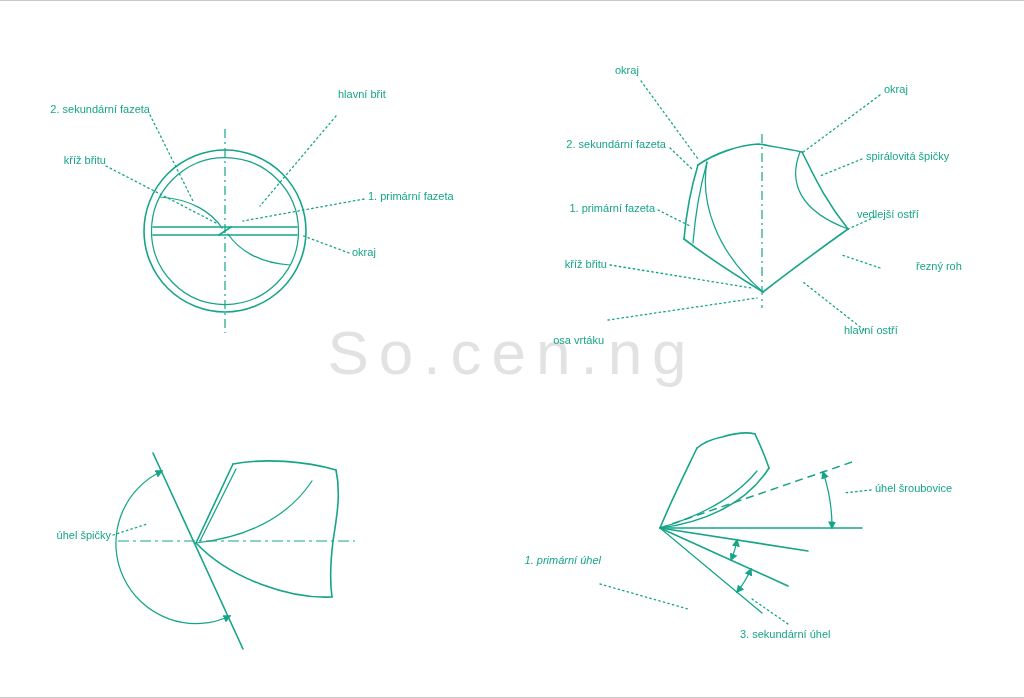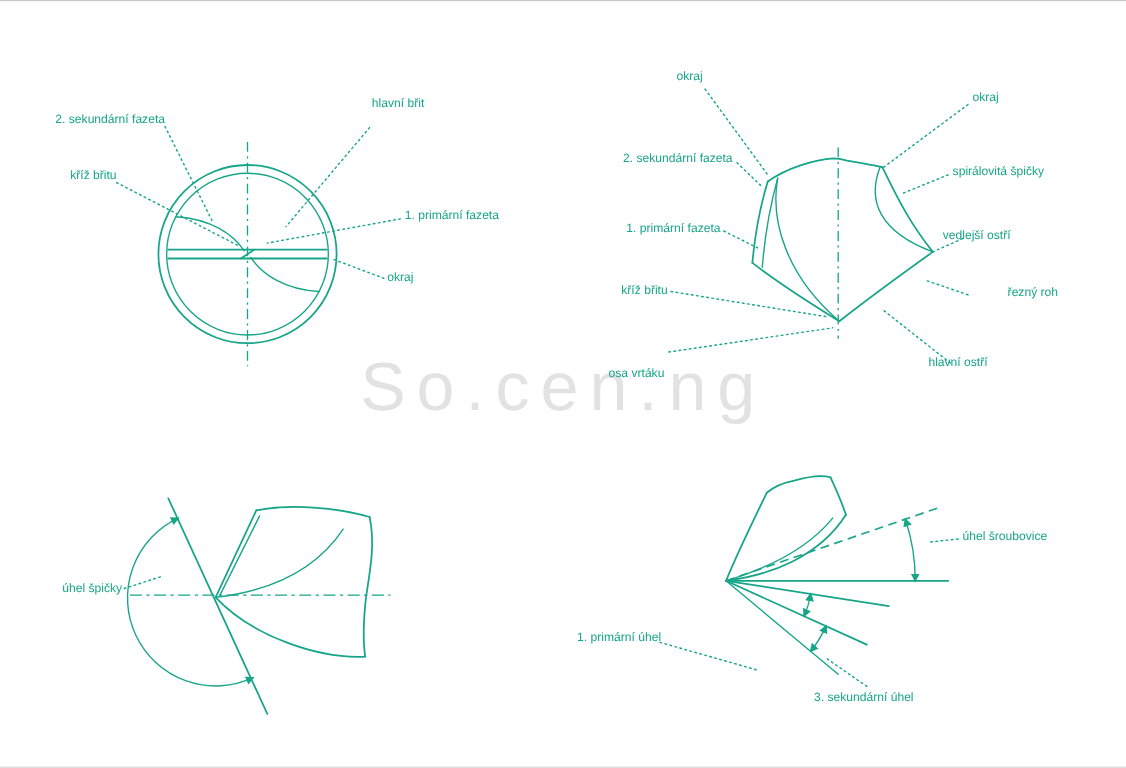--- a/index.html
+++ b/index.html
@@ -138,7 +138,7 @@
   <div class="lbl" style="right:913px; top:527px;text-align:center;">úhel špičky</div>
 
   <div class="lbl" style="left:875px; top:480px;">úhel šroubovice</div>
-  <div class="lbl" style="right:423px; top:572px;">1. primární úhel</div>
+  <div class="lbl" style="right:423px; top:552px;font-style:italic;">1. primární úhel</div>
   <div class="lbl" style="left:740px; top:626px;">3. sekundární úhel</div>
 
 </div>

